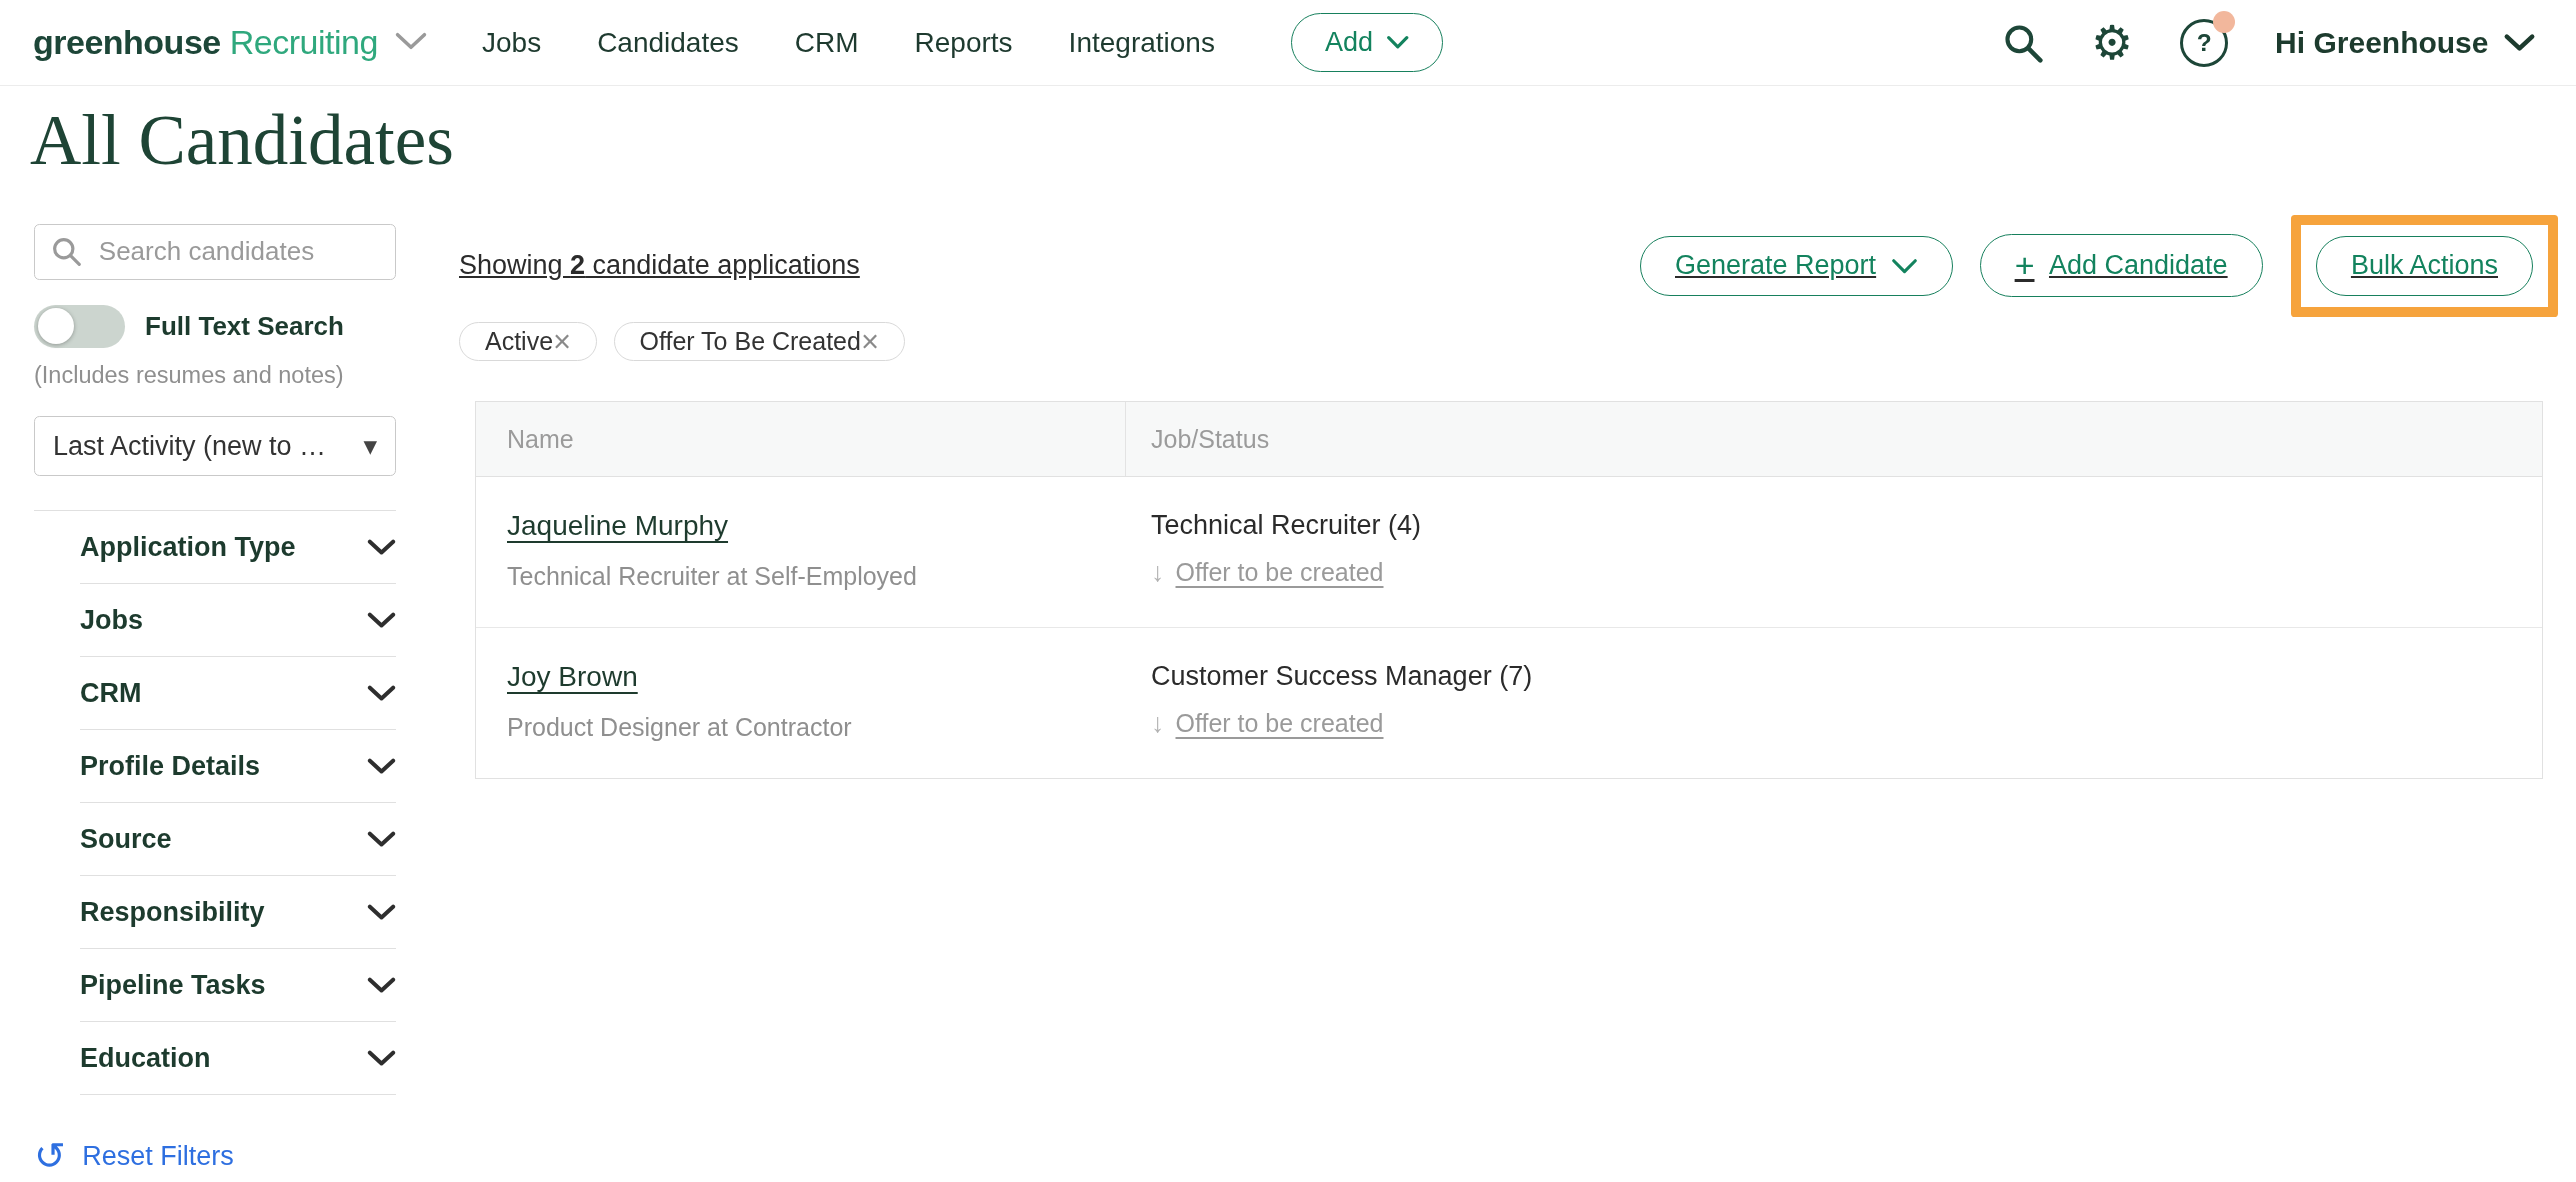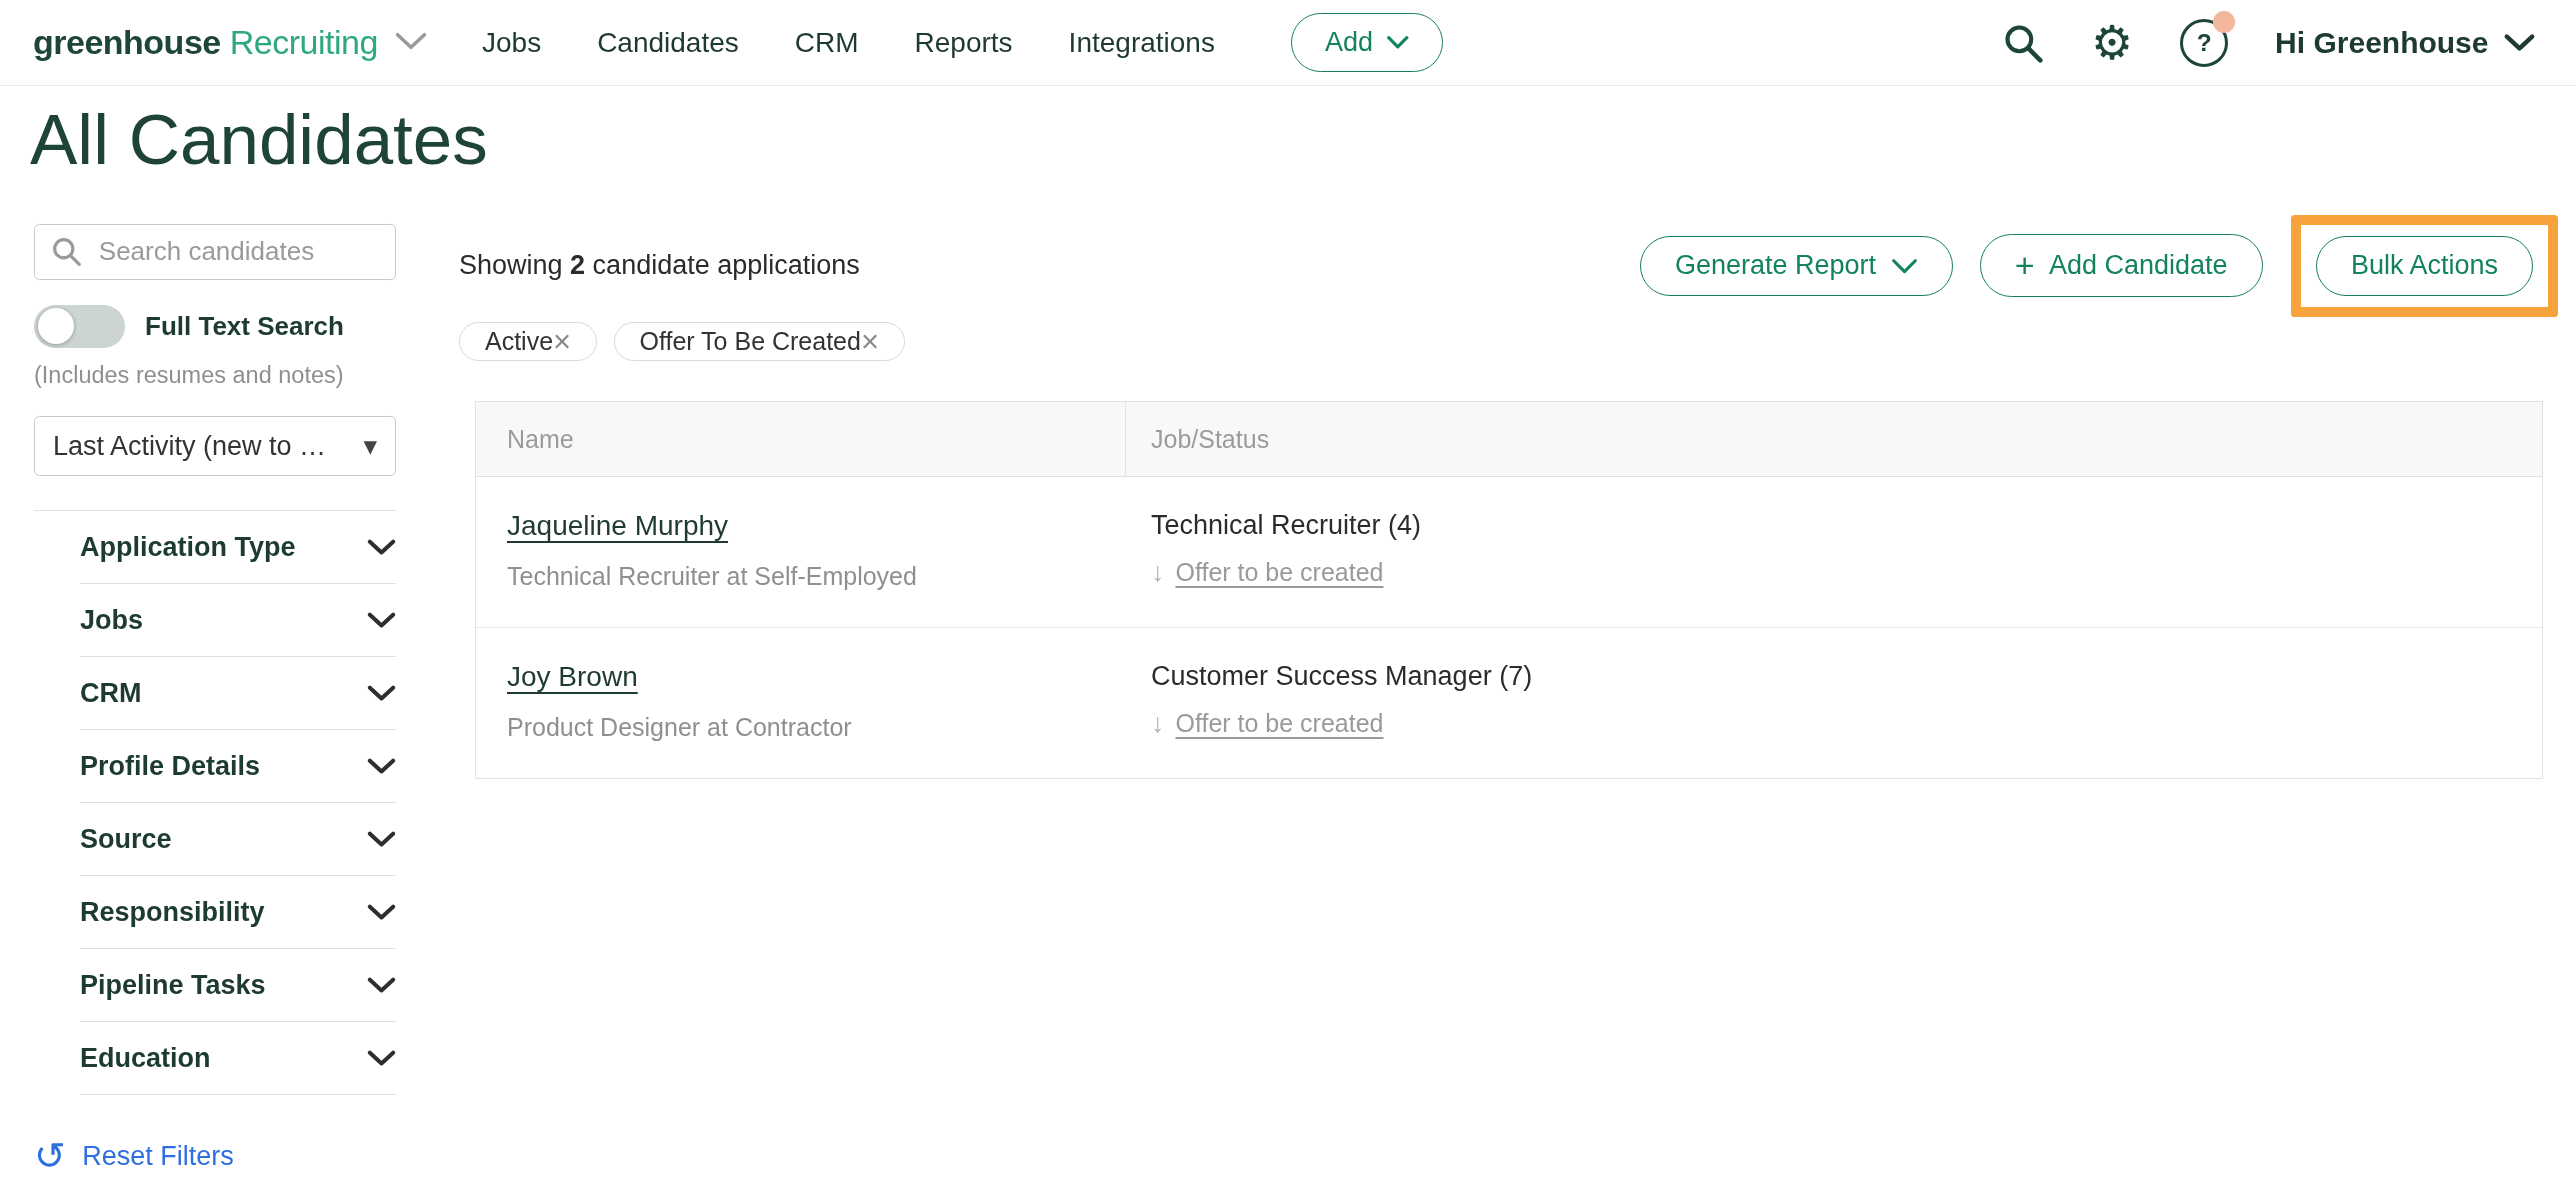--- a/index.html
+++ b/index.html
@@ -32,7 +32,7 @@
   .greeting .name{font-size:30px;font-weight:700;color:#1d3b2e;}
 
   
-  .page-title{font-family:Liberation Sans, sans-serif;font-weight:500;
+  .page-title{font-family:Liberation Serif, serif;font-weight:500;
               font-size:71px;color:#1e4435;margin:14.5px 0 0 30px;line-height:1.1;}
 
   

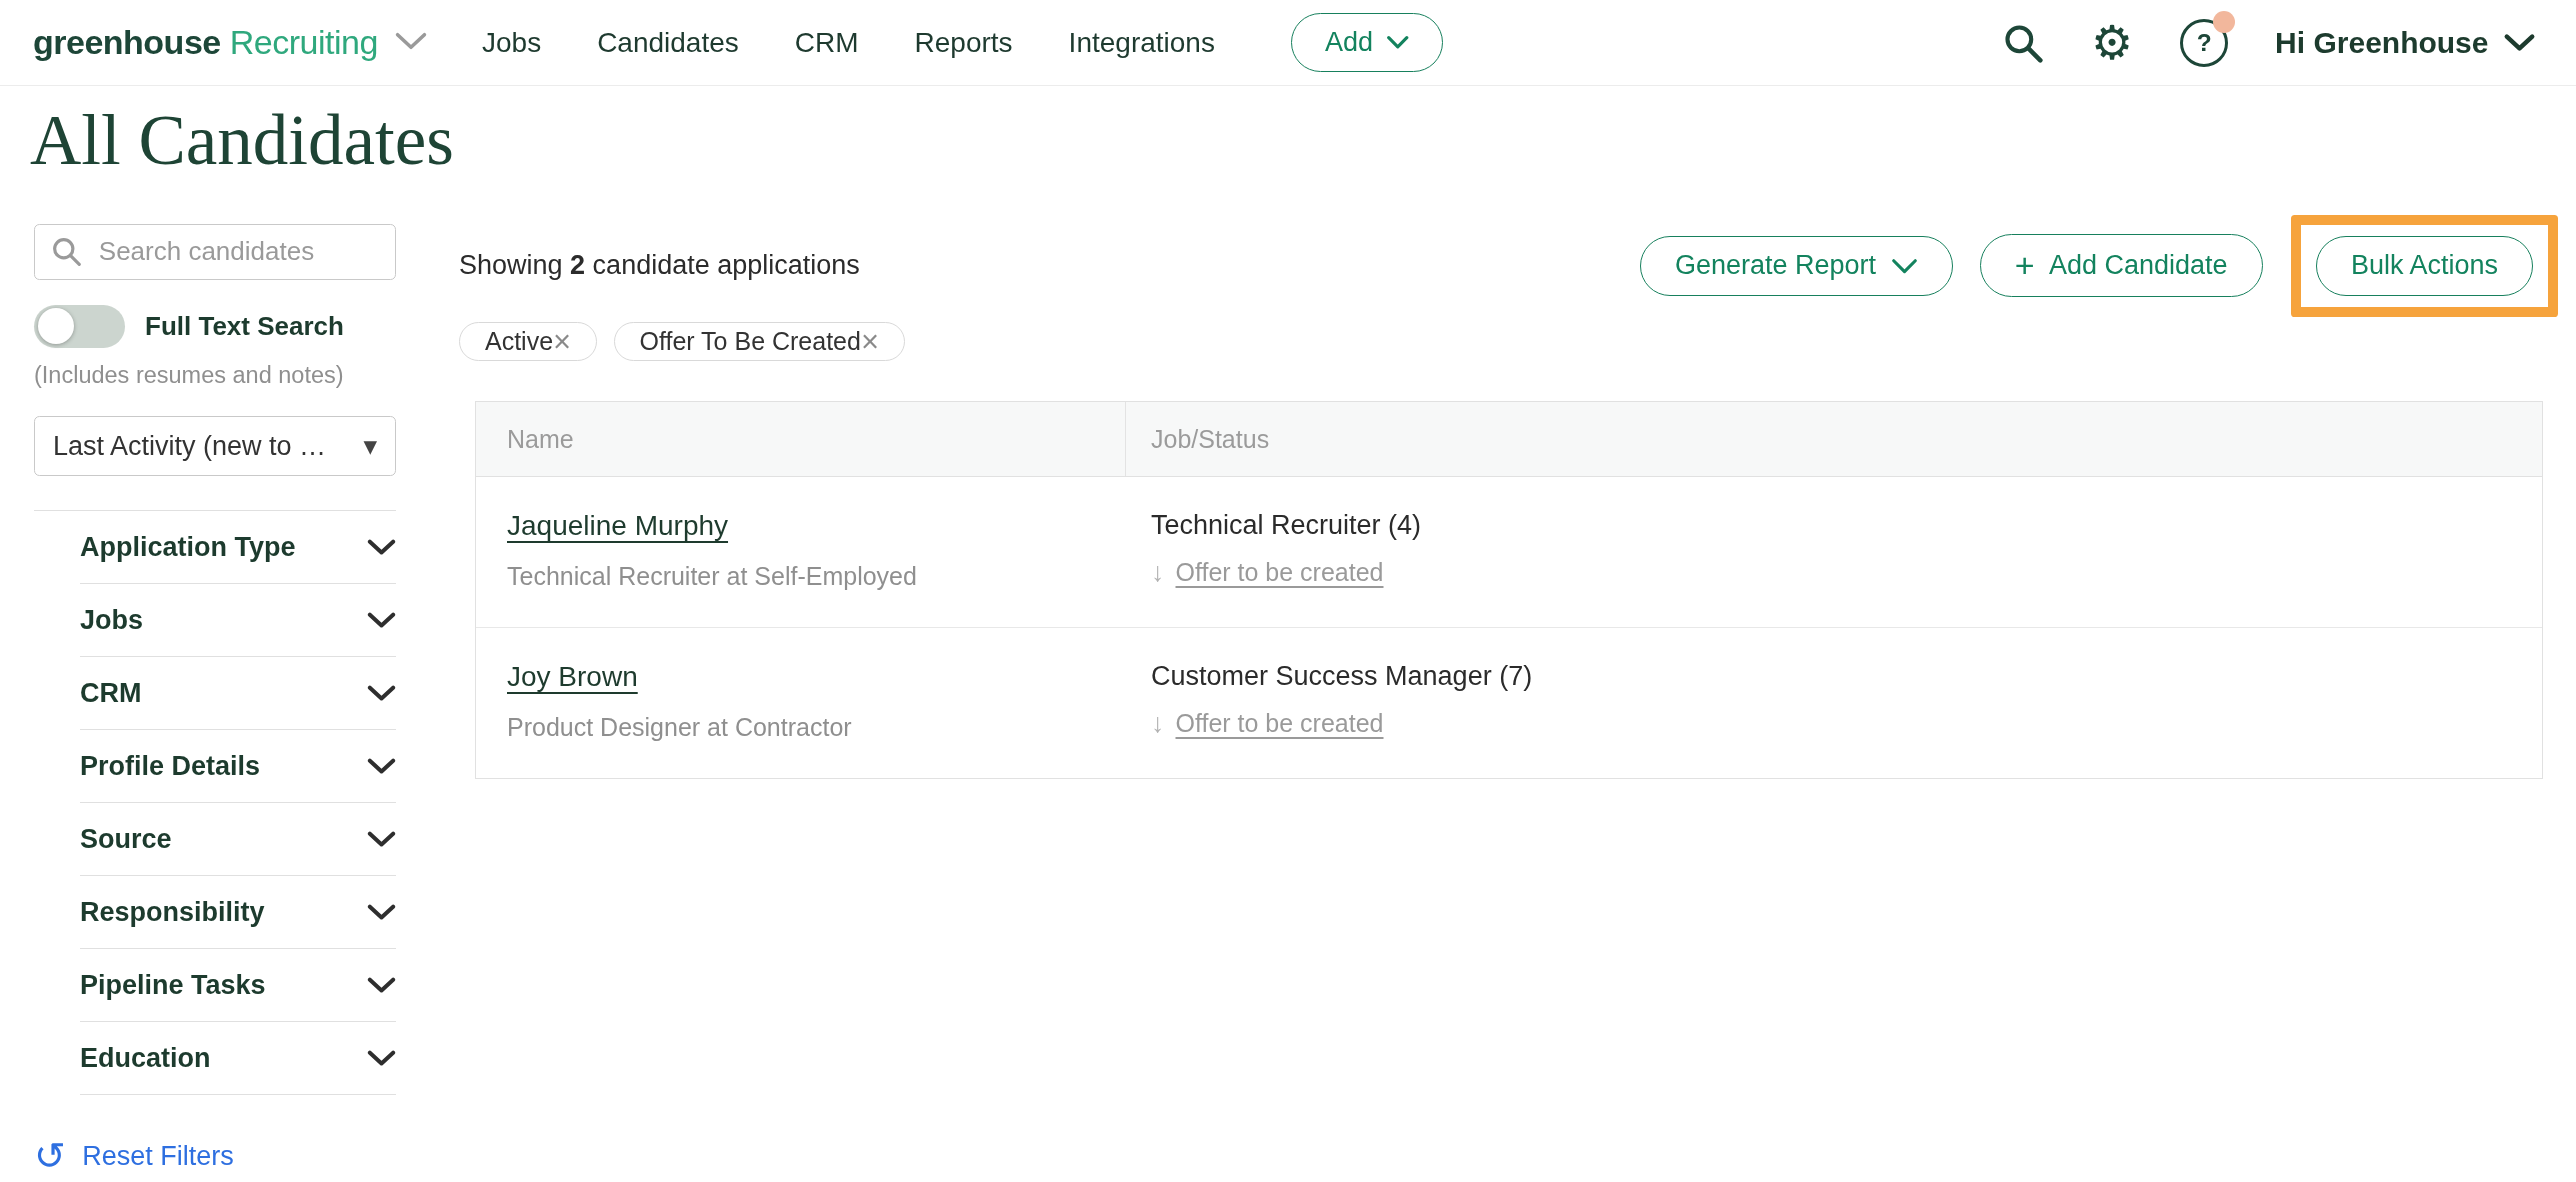--- a/index.html
+++ b/index.html
@@ -68,7 +68,7 @@
   .reset .rlabel{font-size:27px;}
 
   
-  .toolbar{display:flex;justify-content:space-between;align-items:center;}
+  .toolbar{display:flex;justify-content:space-between;align-items:center;text-decoration:underline;}
   .showing{font-size:27px;color:#2b2b2b;}
   .showing b{font-weight:700;}
   .btnrow{display:flex;align-items:center;gap:27px;}

